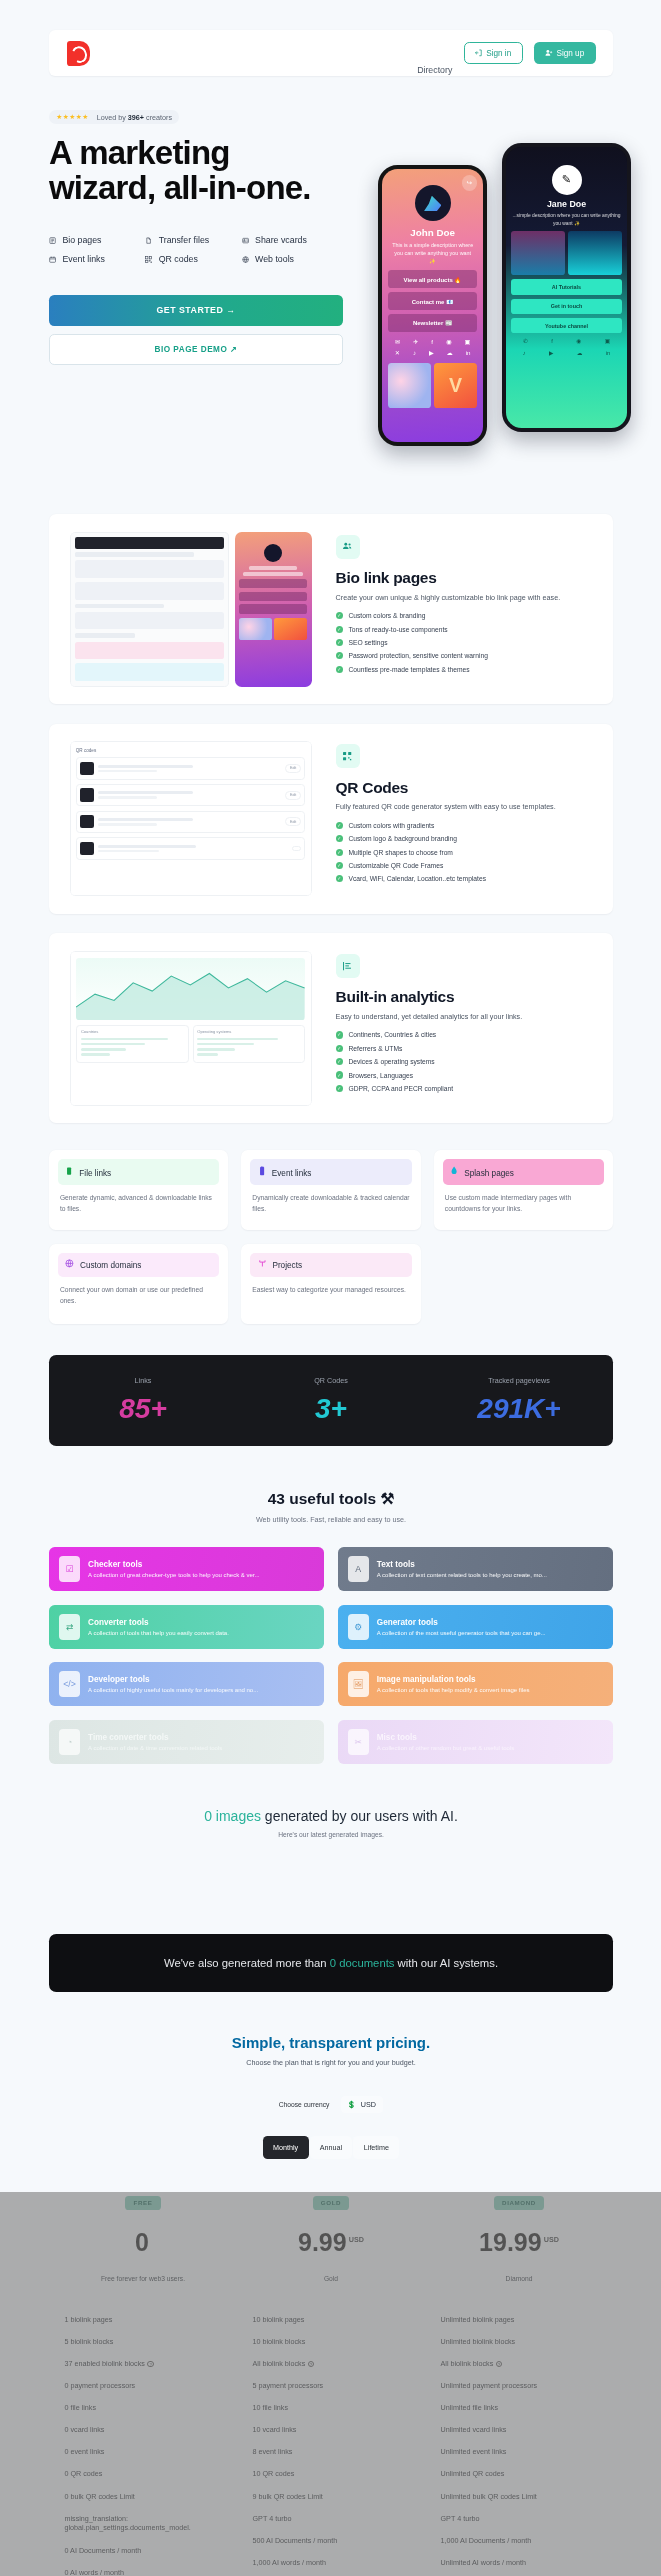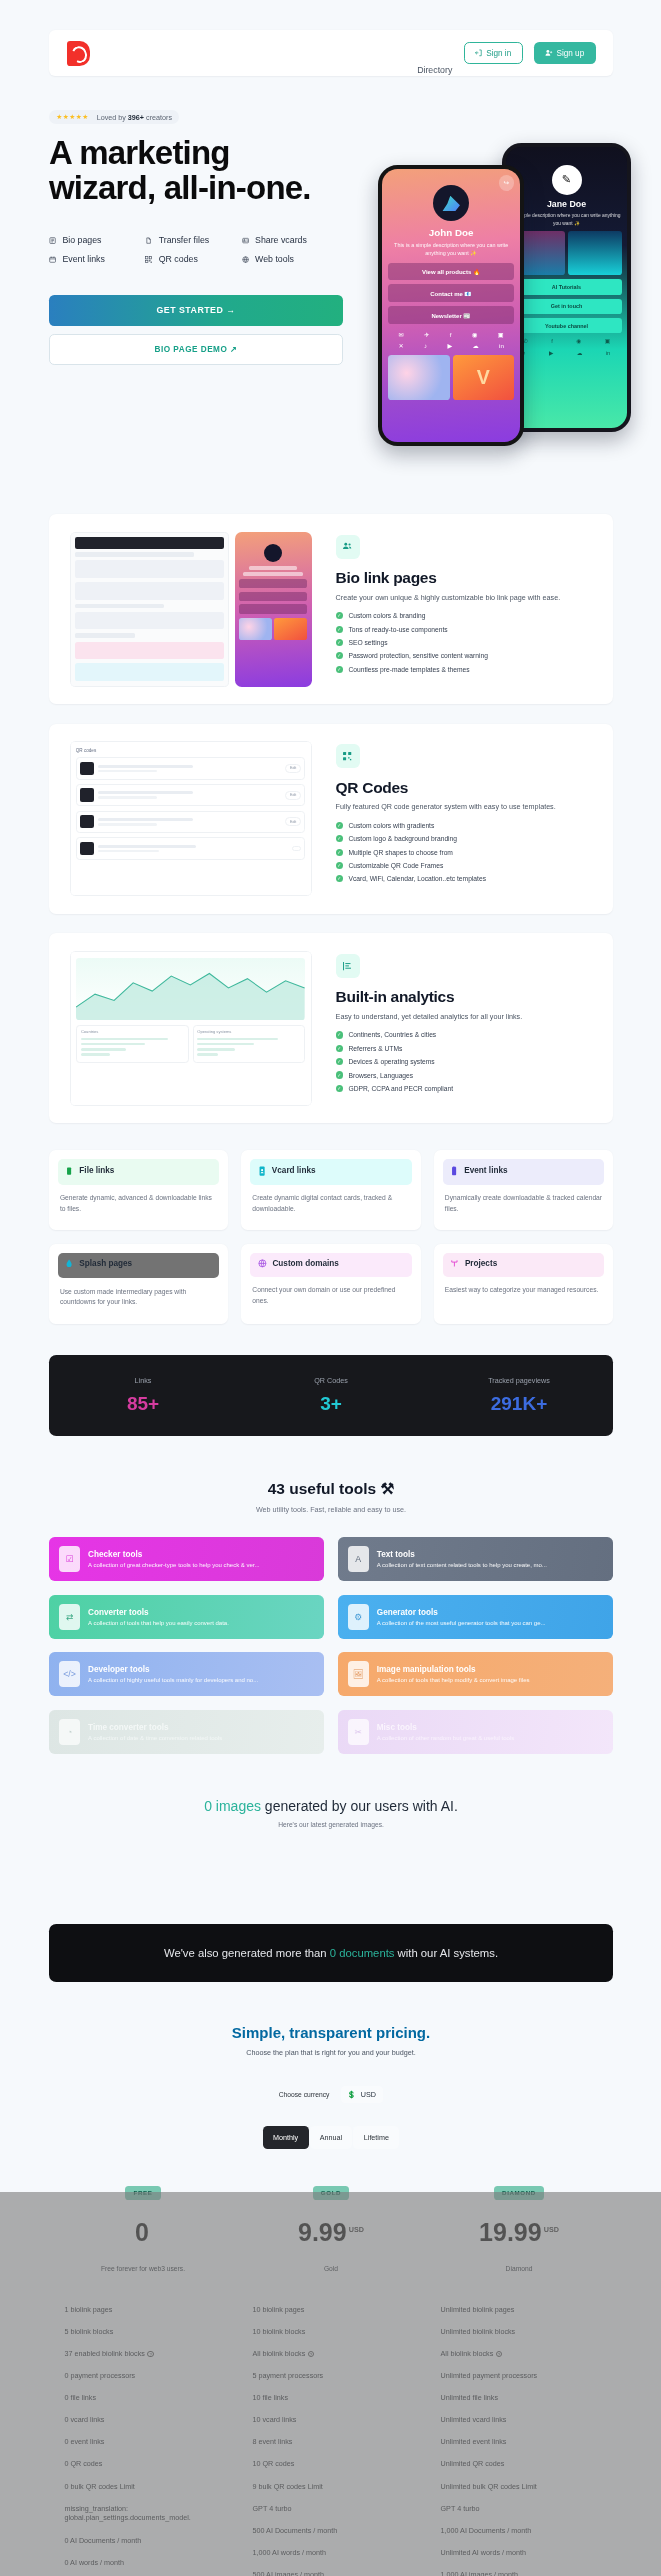--- a/index.html
+++ b/index.html
@@ -82,7 +82,7 @@
     border:4.1px solid #15151d;
   }
   .phone-a{
-    width:146px;height:281px;left:5.2px;top:32px;background:#111;
+    width:109px;height:281px;left:5.2px;top:32px;background:#111;
     border:4.1px solid #141414;
   }
   .scr-a{

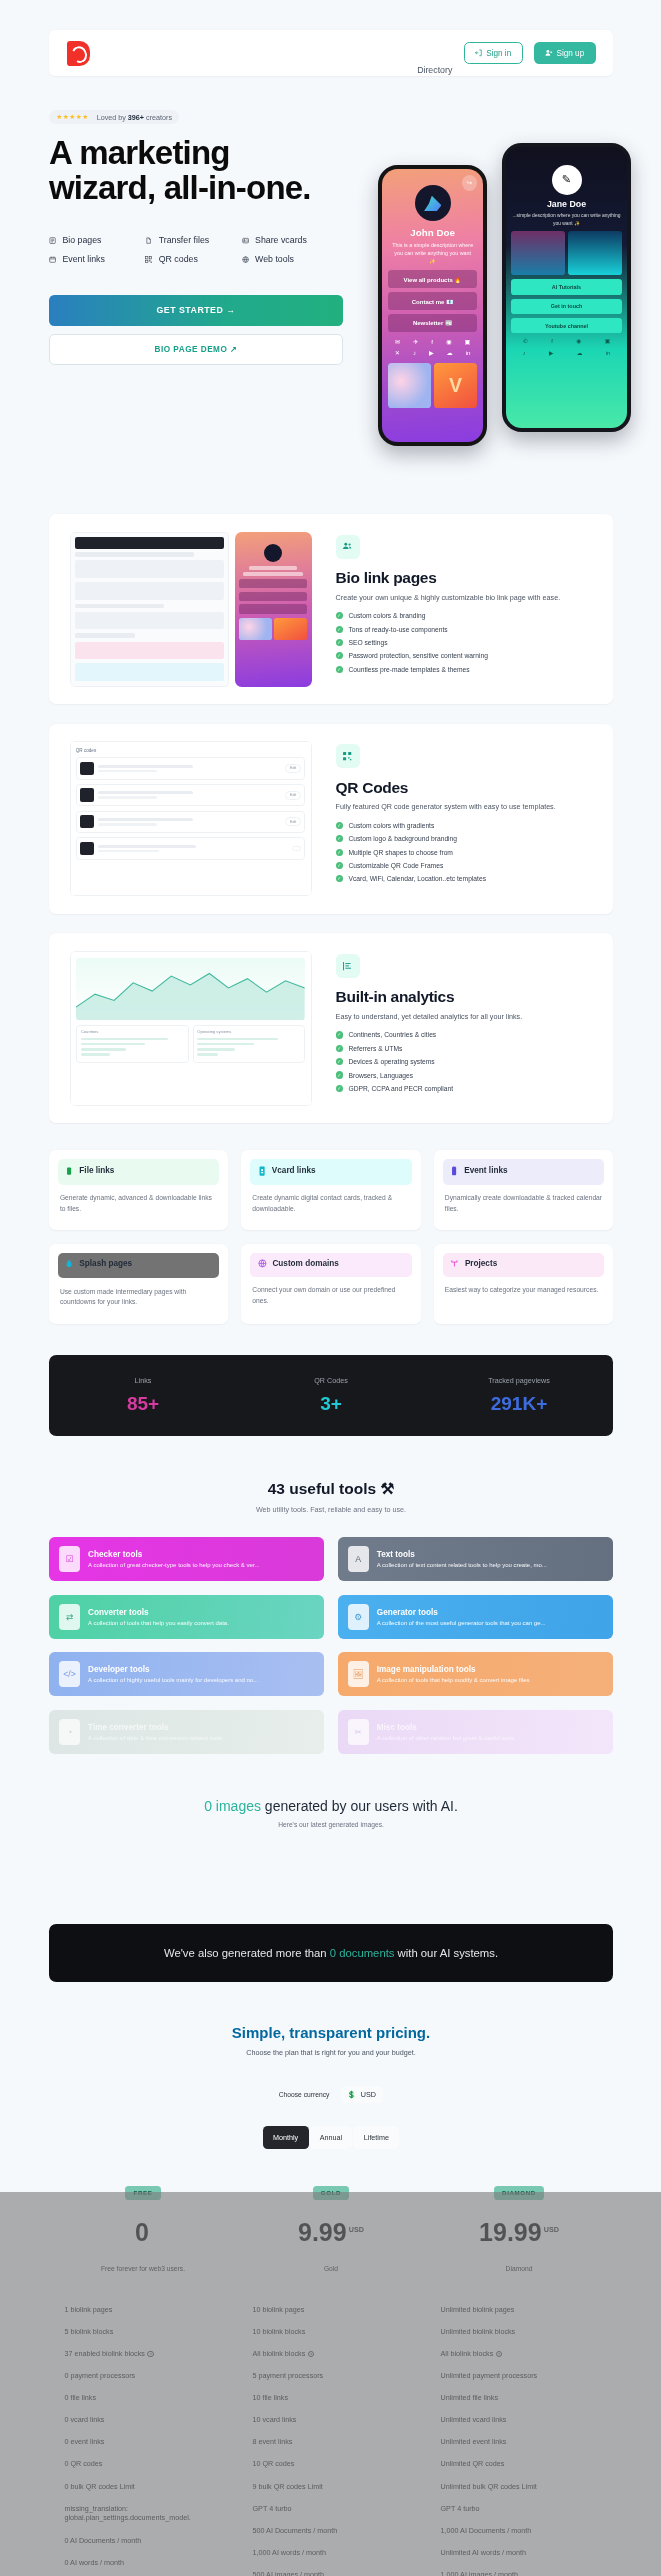--- a/index.html
+++ b/index.html
@@ -195,8 +195,8 @@
   .cards{display:grid;grid-template-columns:repeat(3,1fr);gap:13.4px;margin-top:27px;}
   .card{background:#fff;border-radius:6.7px;padding:8.8px;box-shadow:0 0.5px 1.5px rgba(16,24,40,.05);min-height:80px;}
   .card-pill{
-    border-radius:5px;padding:6.7px 7.7px;display:flex;align-items:flex-start;gap:5.7px;
-    font-size:8.2px;font-weight:700;color:#1f2937;
+    border-radius:5px;padding:6.7px 7.7px;display:flex;align-items:flex-end;gap:5.7px;
+    font-size:8.2px;font-weight:400;color:#1f2937;
   }
   .card-desc{font-size:6.7px;color:#6b7280;line-height:1.6;margin-top:8.2px;padding:0 2.1px;}
 

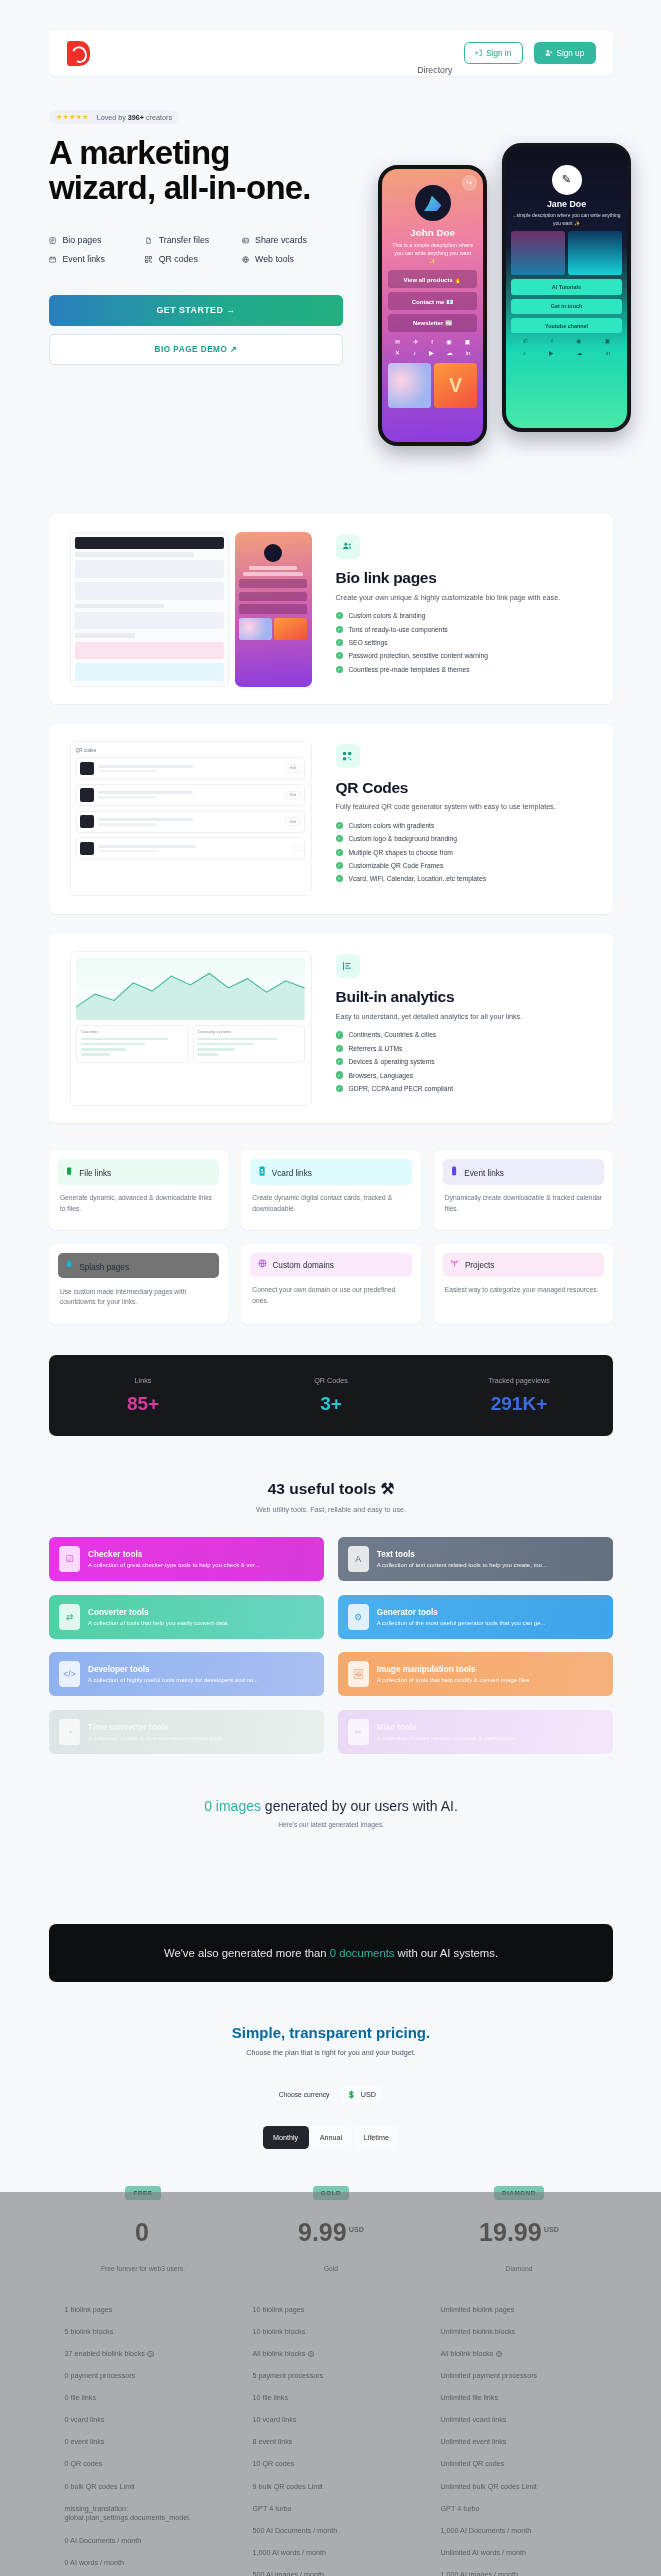--- a/index.html
+++ b/index.html
@@ -623,17 +623,6 @@
         <div class="card-desc">Generate dynamic, advanced &amp; downloadable links to files.</div>
       </div>
       <div class="card">
-        <div class="card-pill" style="background:#ddfcfb">
-          <span><svg viewBox="0 0 16 20" width="8.2" height="10.3" fill="#0fb5c9">
-                <rect x="3" y="1" width="10" height="18" rx="2"></rect>
-                <circle cx="8" cy="8" r="2" fill="#fff"></circle>
-                <path d="M5 14c.5-1.6 1.6-2.4 3-2.4s2.5.8 3 2.4z" fill="#fff"></path>
-              </svg></span>
-          <span>Vcard links</span>
-        </div>
-        <div class="card-desc">Create dynamic digital contact cards, tracked &amp; downloadable.</div>
-      </div>
-      <div class="card">
         <div class="card-pill" style="background:#ececfb">
           <span><svg viewBox="0 0 16 20" width="8.2" height="10.3" fill="#5b4ae0">
                 <rect x="4" y="2" width="8" height="16" rx="1.5"></rect>

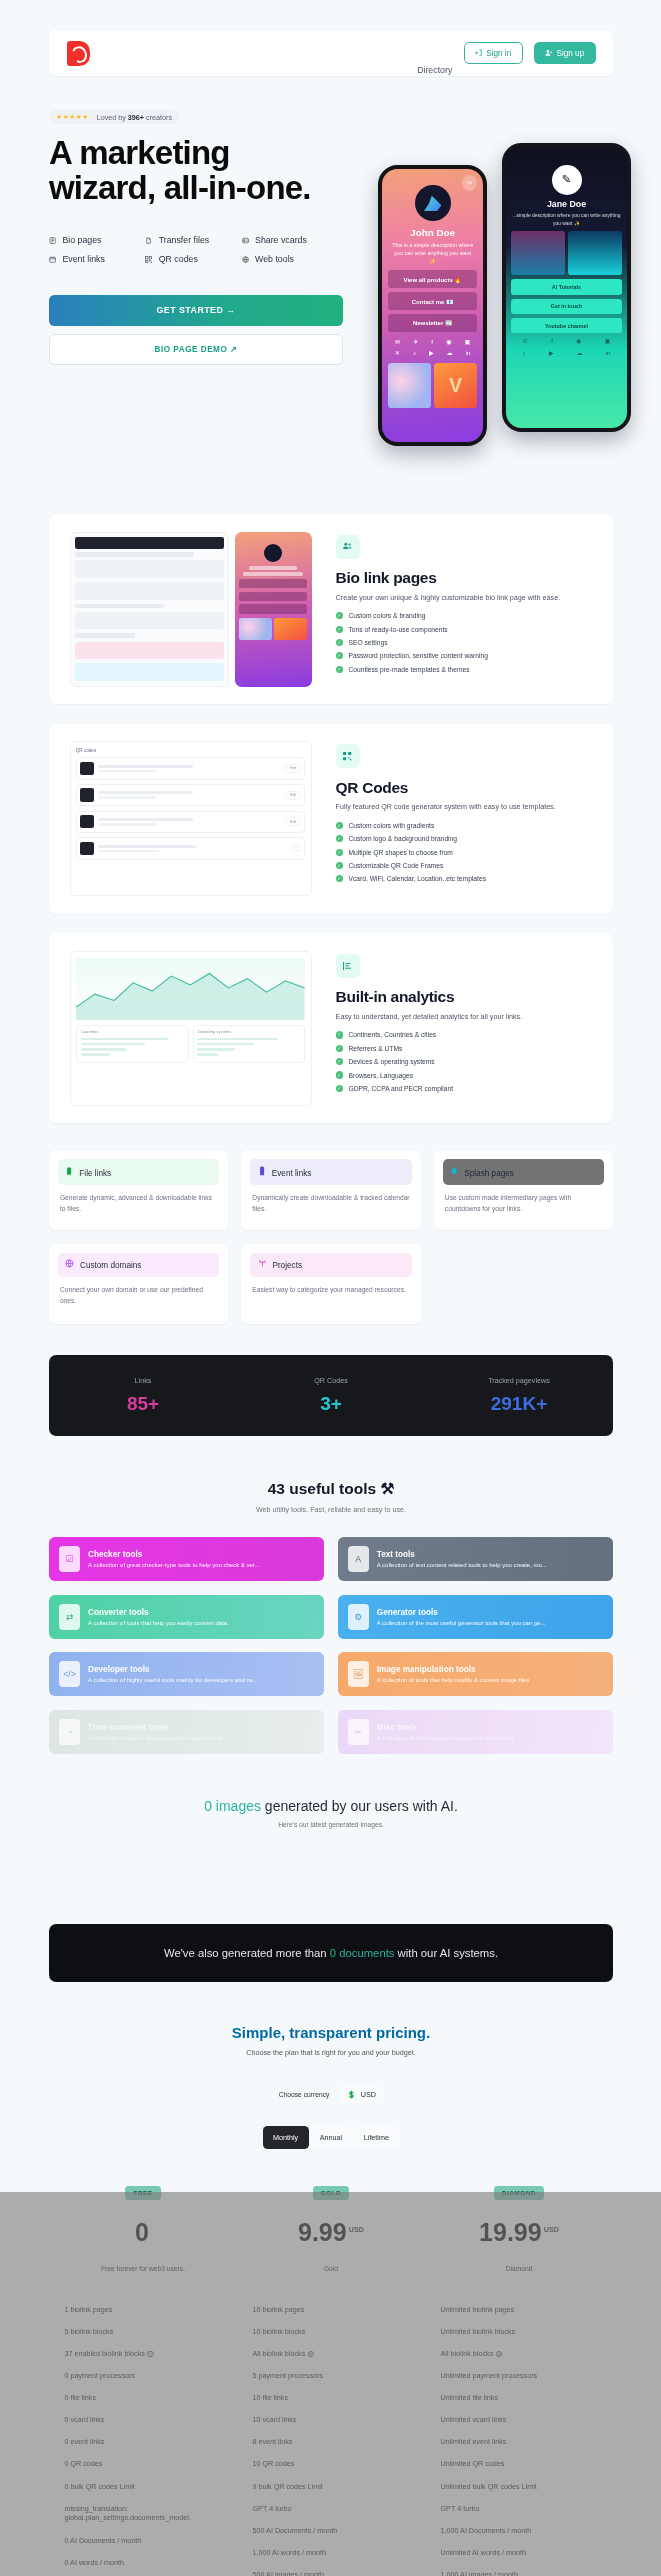--- a/index.html
+++ b/index.html
@@ -634,7 +634,7 @@
         <div class="card-desc">Dynamically create downloadable &amp; tracked calendar files.</div>
       </div>
       <div class="card">
-        <div class="card-pill" style="background:#737373">
+        <div class="card-pill" style="background:#f9a8d4">
           <span><svg viewBox="0 0 16 20" width="8.2" height="10.3" fill="#12b5d6">
                 <path d="M8 1c3 4.5 5 7 5 9.6A5 5 0 0 1 3 10.6C3 8 5 5.5 8 1z"></path>
               </svg></span>

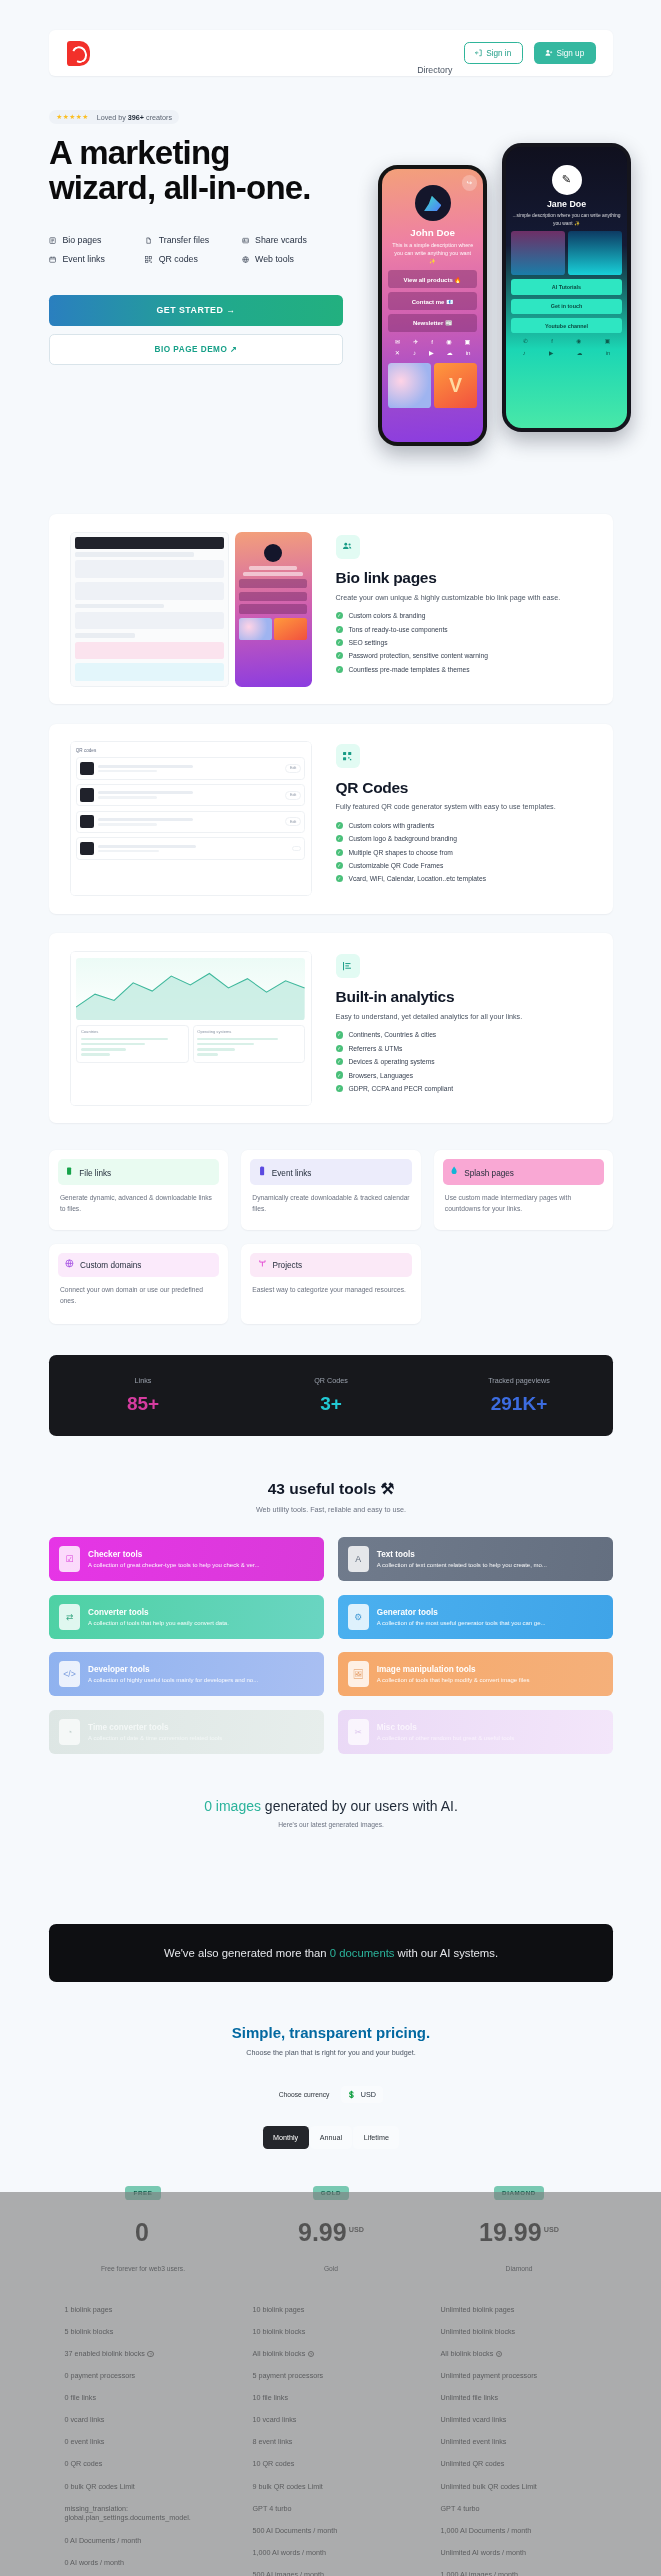--- a/index.html
+++ b/index.html
@@ -206,7 +206,7 @@
     display:grid;grid-template-columns:repeat(3,1fr);padding:21.6px 0;text-align:center;
   }
   .stat-l{font-size:7.2px;color:#9aa1ac;}
-  .stat-v{font-size:19px;font-weight:700;margin-top:7.2px;}
+  .stat-v{font-size:28px;font-weight:700;margin-top:7.2px;font-style:italic;}
 
   
   .tools-wrap{margin-top:44px;text-align:center;}

